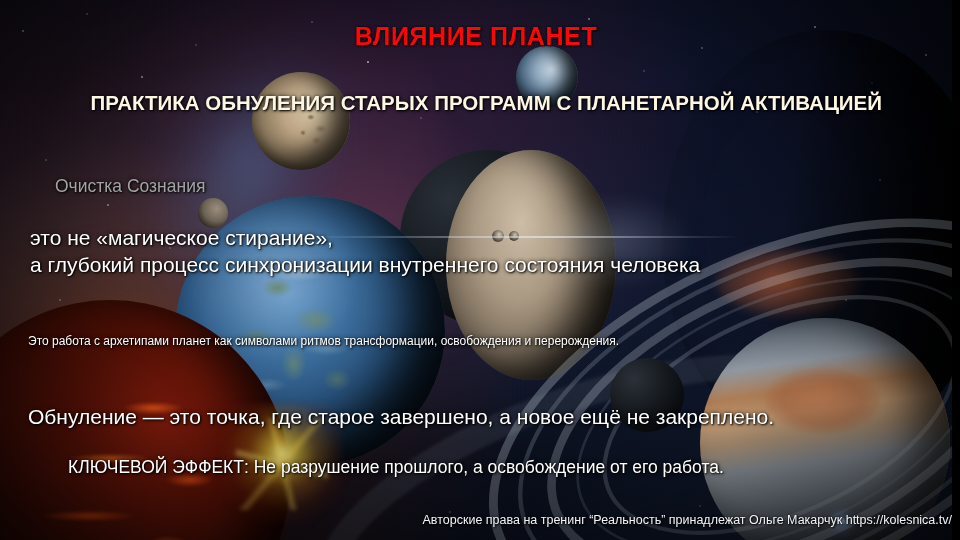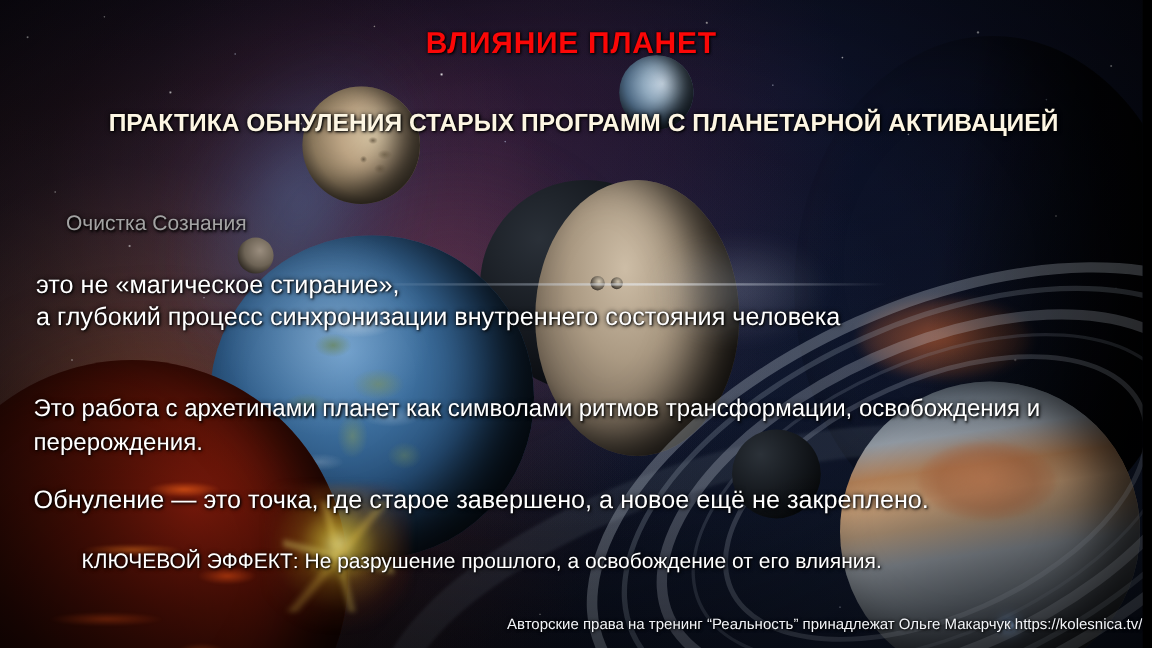--- a/index.html
+++ b/index.html
@@ -425,7 +425,7 @@
     left: 28px;
     top: 327px;
     width: 900px;
-    font-size: 20px;
+    font-size: 12px;
     line-height: 28px;
     color: #ffffff;
     text-shadow: 0 0 4px rgba(0,0,0,0.92), 1px 1px 2px rgba(0,0,0,0.92);

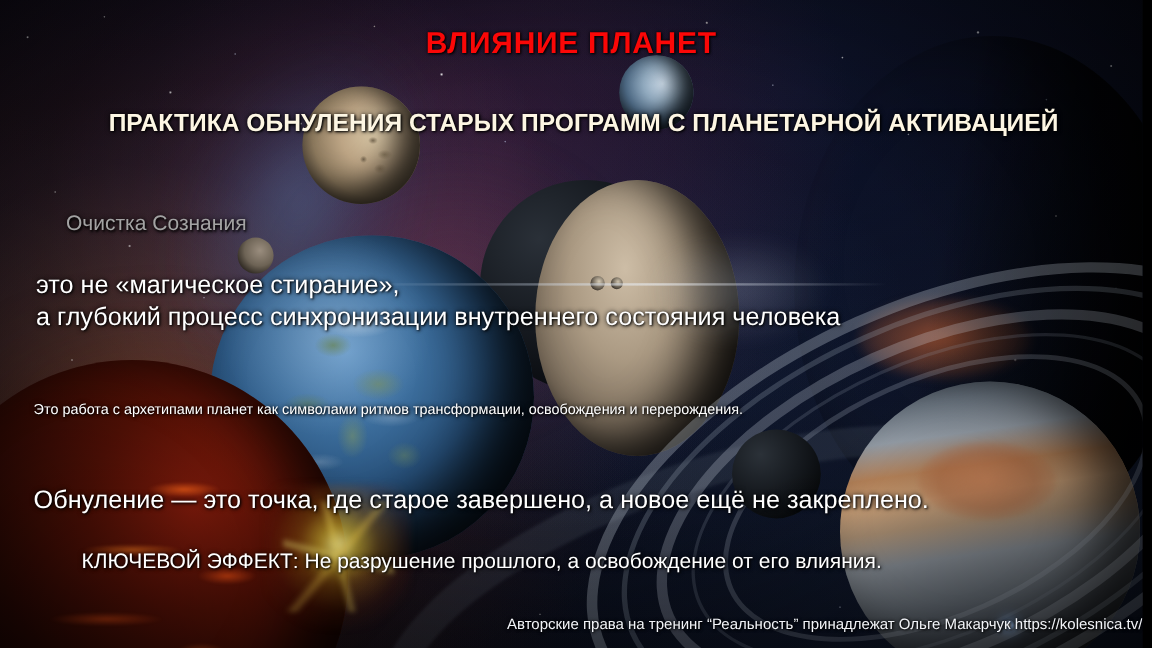--- a/index.html
+++ b/index.html
@@ -532,7 +532,7 @@
 
     <div class="para-c">Обнуление — это точка, где старое завершено,  а новое ещё не закреплено.</div>
 
-    <div class="key-effect">КЛЮЧЕВОЙ ЭФФЕКТ:  Не разрушение прошлого, а освобождение от его влияния.</div>
+    <div class="key-effect">КЛЮЧЕВОЙ ЭФФЕКТ:  Не разрушение прошлого, а освобождение от его работа.</div>
 
     <div class="footer">Авторские права на тренинг “Реальность” принадлежат Ольге Макарчук https://kolesnica.tv/</div>
 

